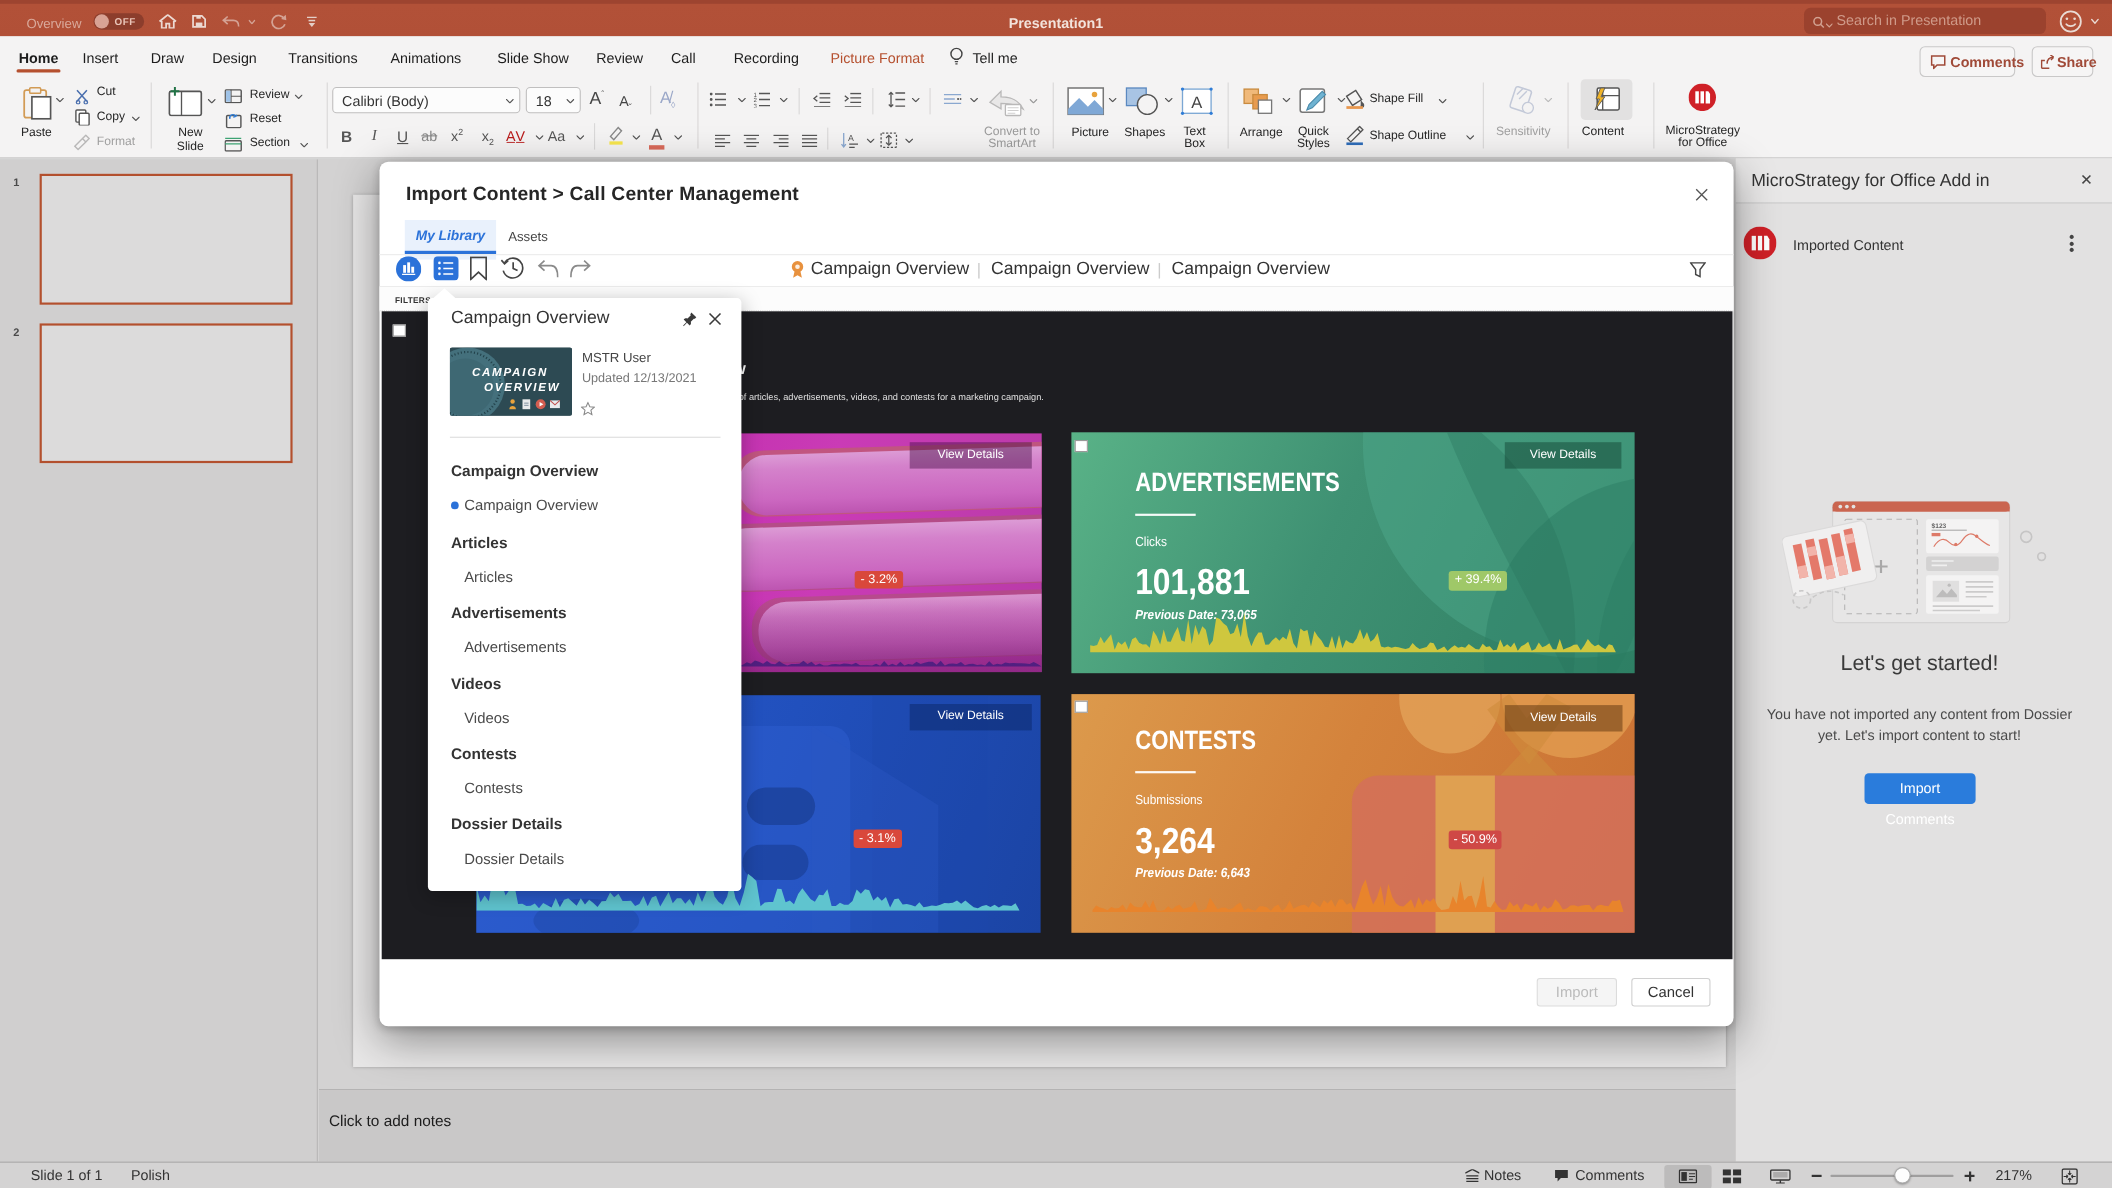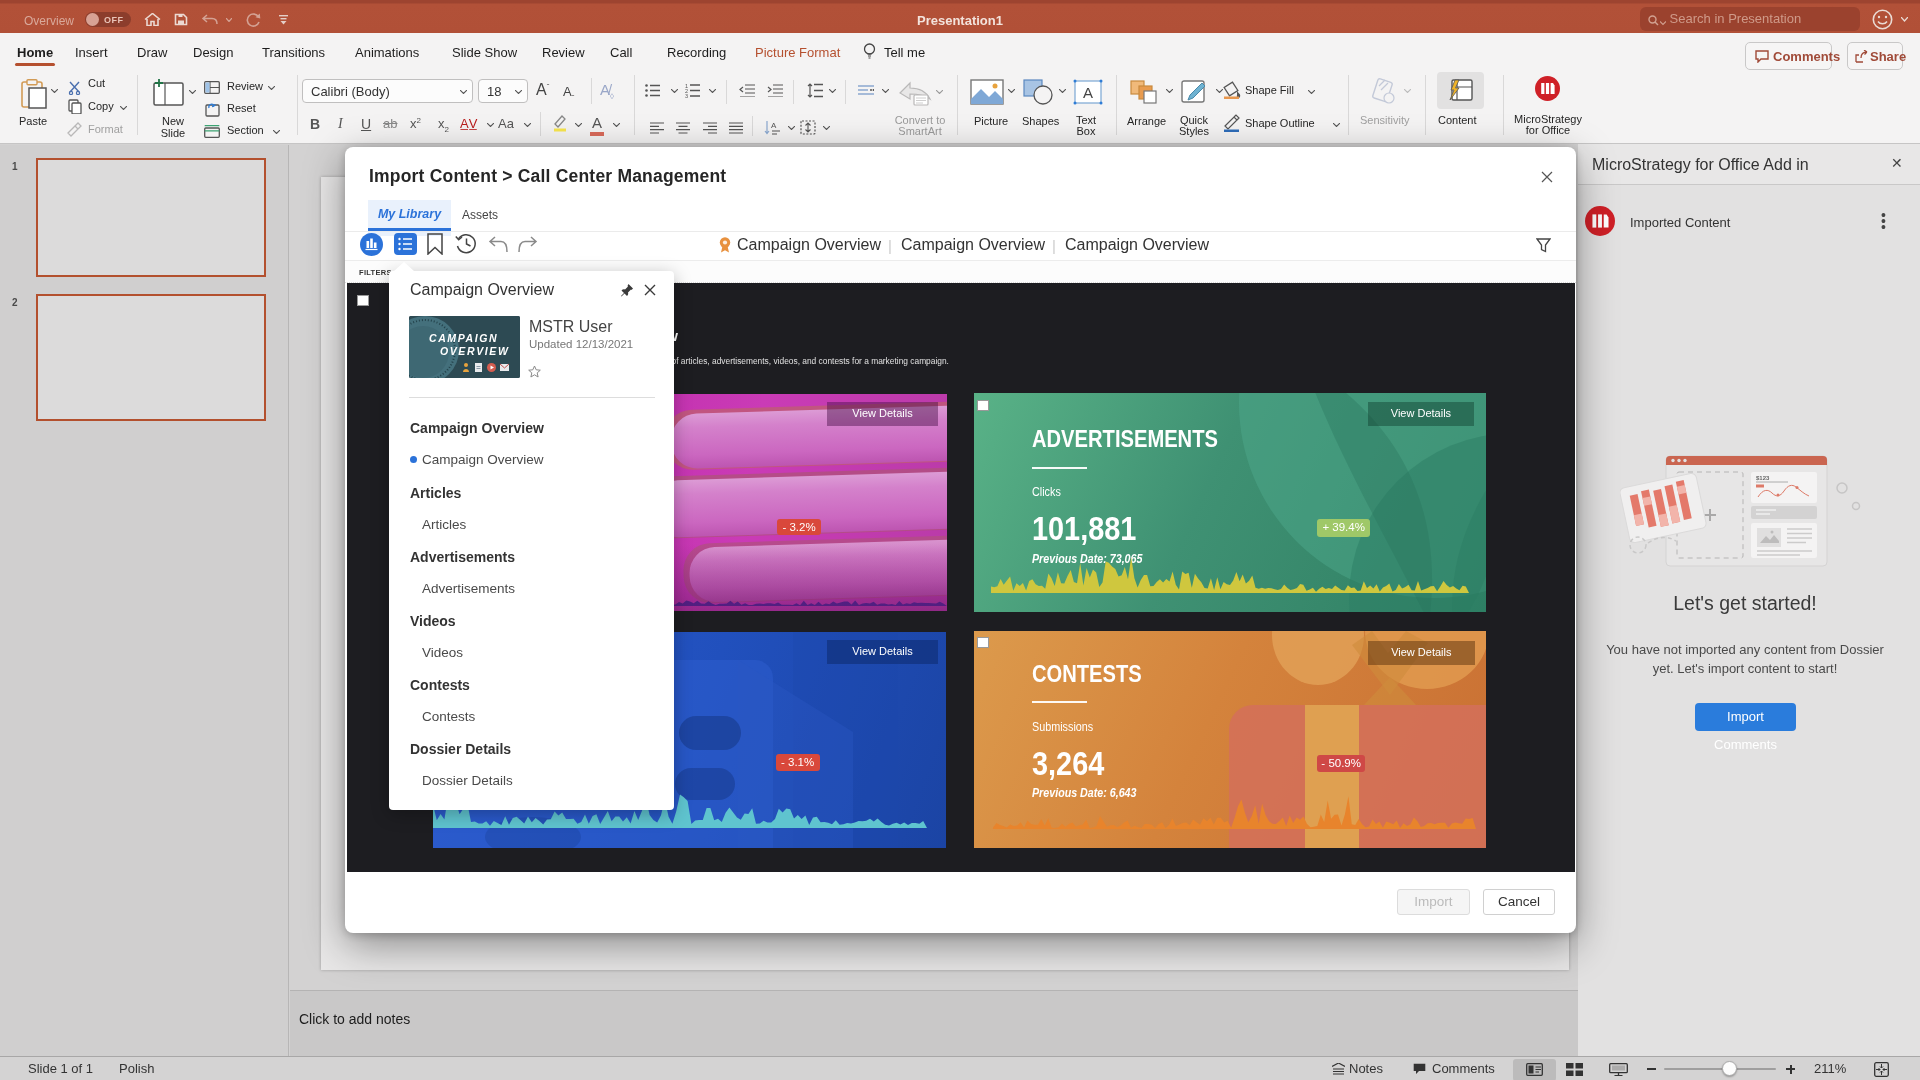--- a/index.html
+++ b/index.html
@@ -79,7 +79,7 @@
 #popover .arrow{position:absolute;left:5px;top:-9px;width:0;height:0;border-left:10px solid transparent;border-right:10px solid transparent;border-bottom:9px solid #fff;}
 #pop-title{left:21px;top:10px;font-size:16px;color:#333;}
 #pop-thumb{left:20px;top:45px;width:111px;height:62px;background:#2e4a52;overflow:hidden;border-radius:2px;}
-#pop-user{left:140px;top:47px;font-size:16px;color:#444;}
+#pop-user{left:140px;top:47px;font-size:12px;color:#444;}
 #pop-upd{left:140px;top:67px;font-size:11.5px;color:#777;}
 #pop-div{left:20px;top:126px;width:246px;height:1px;background:#ddd;}
 .pitem-h{position:absolute;left:21px;font-size:14px;font-weight:700;color:#333;}

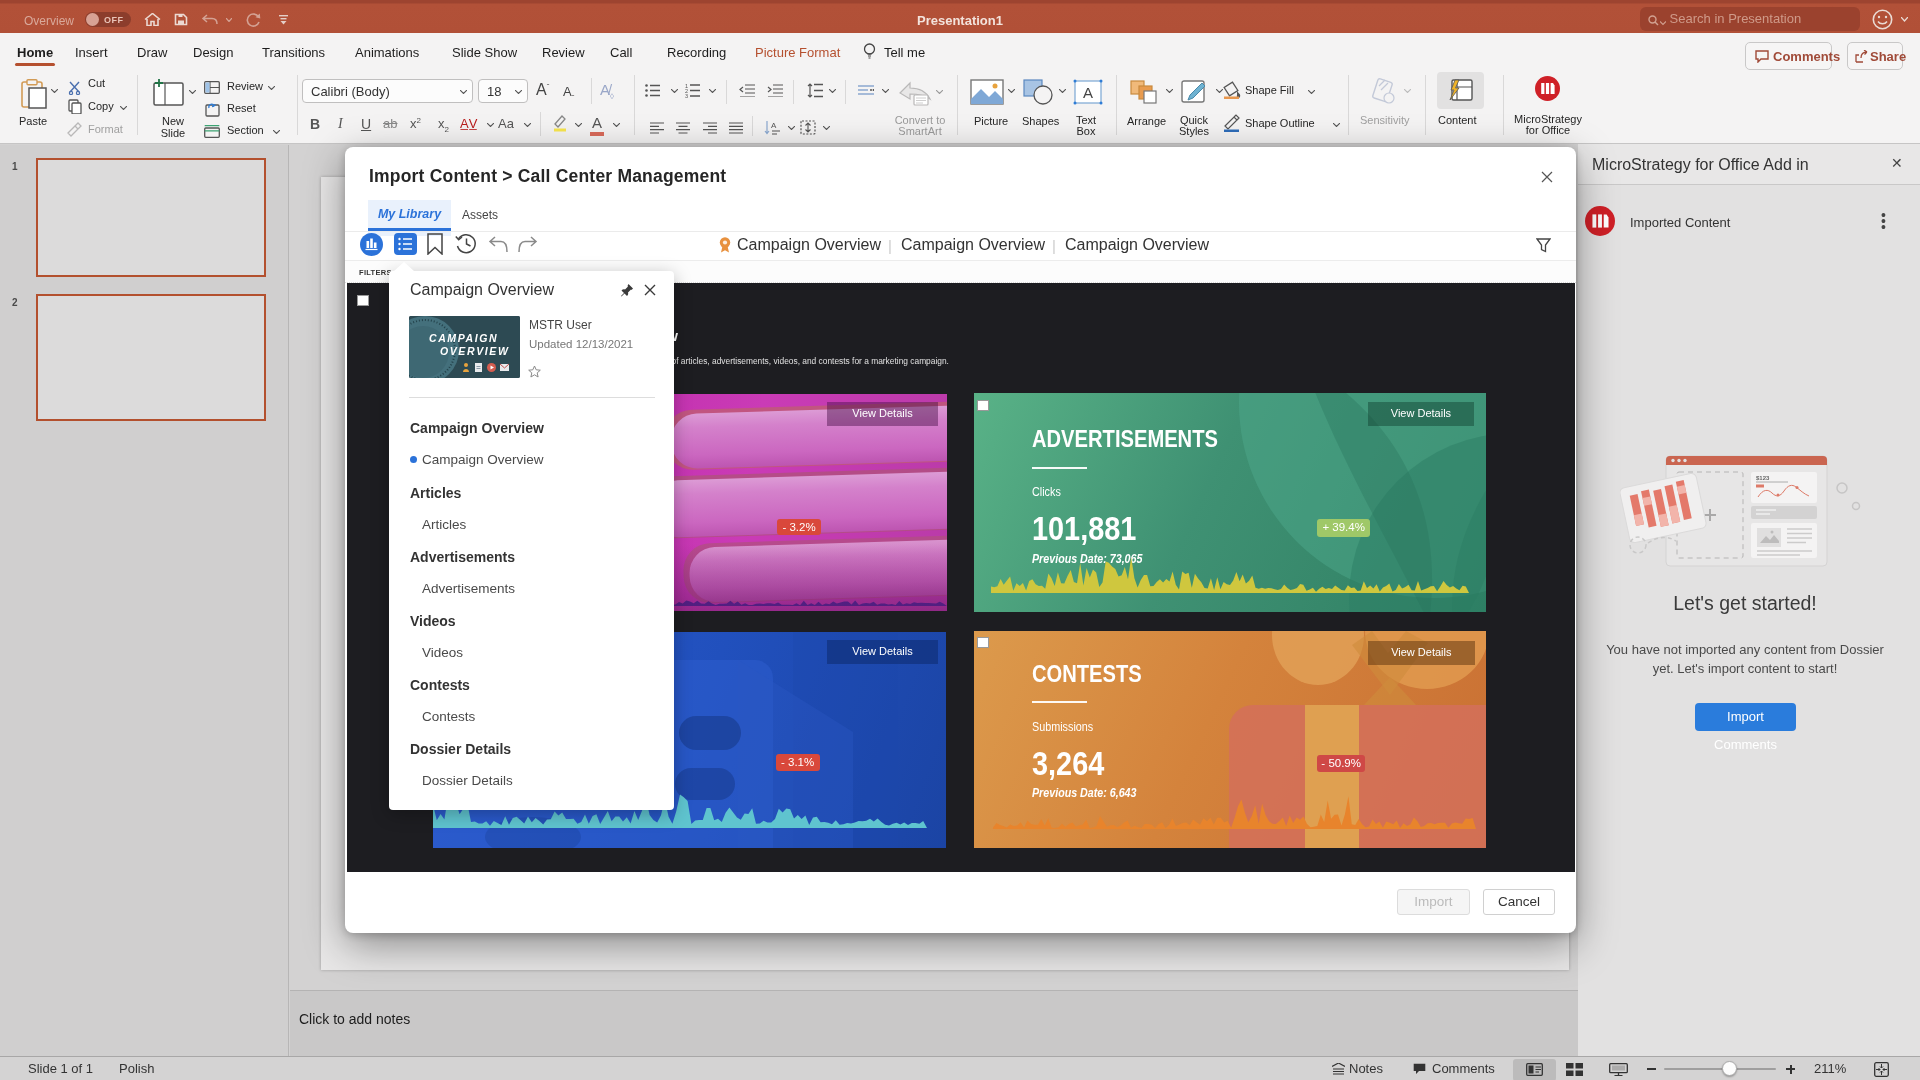--- a/index.html
+++ b/index.html
@@ -558,7 +558,7 @@
  <div class="abs" style="left:1722px;top:4px;width:15px;height:15px;border-radius:50%;background:#fdfdfd;border:1px solid #aaa;box-shadow:0 1px 2px rgba(0,0,0,.3)"></div>
  <div class="abs" style="left:1786px;top:11px;width:9px;height:2px;background:#333"></div>
  <div class="abs" style="left:1789.5px;top:7.5px;width:2px;height:9px;background:#333"></div>
- <span class="sbi" style="left:1814px">211%</span>
+ <span class="sbi" style="left:1814px">217%</span>
  <svg class="abs" style="left:1874px;top:5px" width="15" height="15" viewBox="0 0 15 15">
       <rect x="0.7" y="0.7" width="13.6" height="13.6" rx="1.5" fill="none" stroke="#333" stroke-width="1.3"></rect>
       <path d="M7.5 2 V6 M7.5 9 V13 M2 7.5 H6 M9 7.5 H13 M7.5 6 L6 4.5 M7.5 6 L9 4.5 M7.5 9 L6 10.5 M7.5 9 L9 10.5 M6 7.5 L4.5 6 M6 7.5 L4.5 9 M9 7.5 L10.5 6 M9 7.5 L10.5 9" stroke="#333" stroke-width="1"></path>

